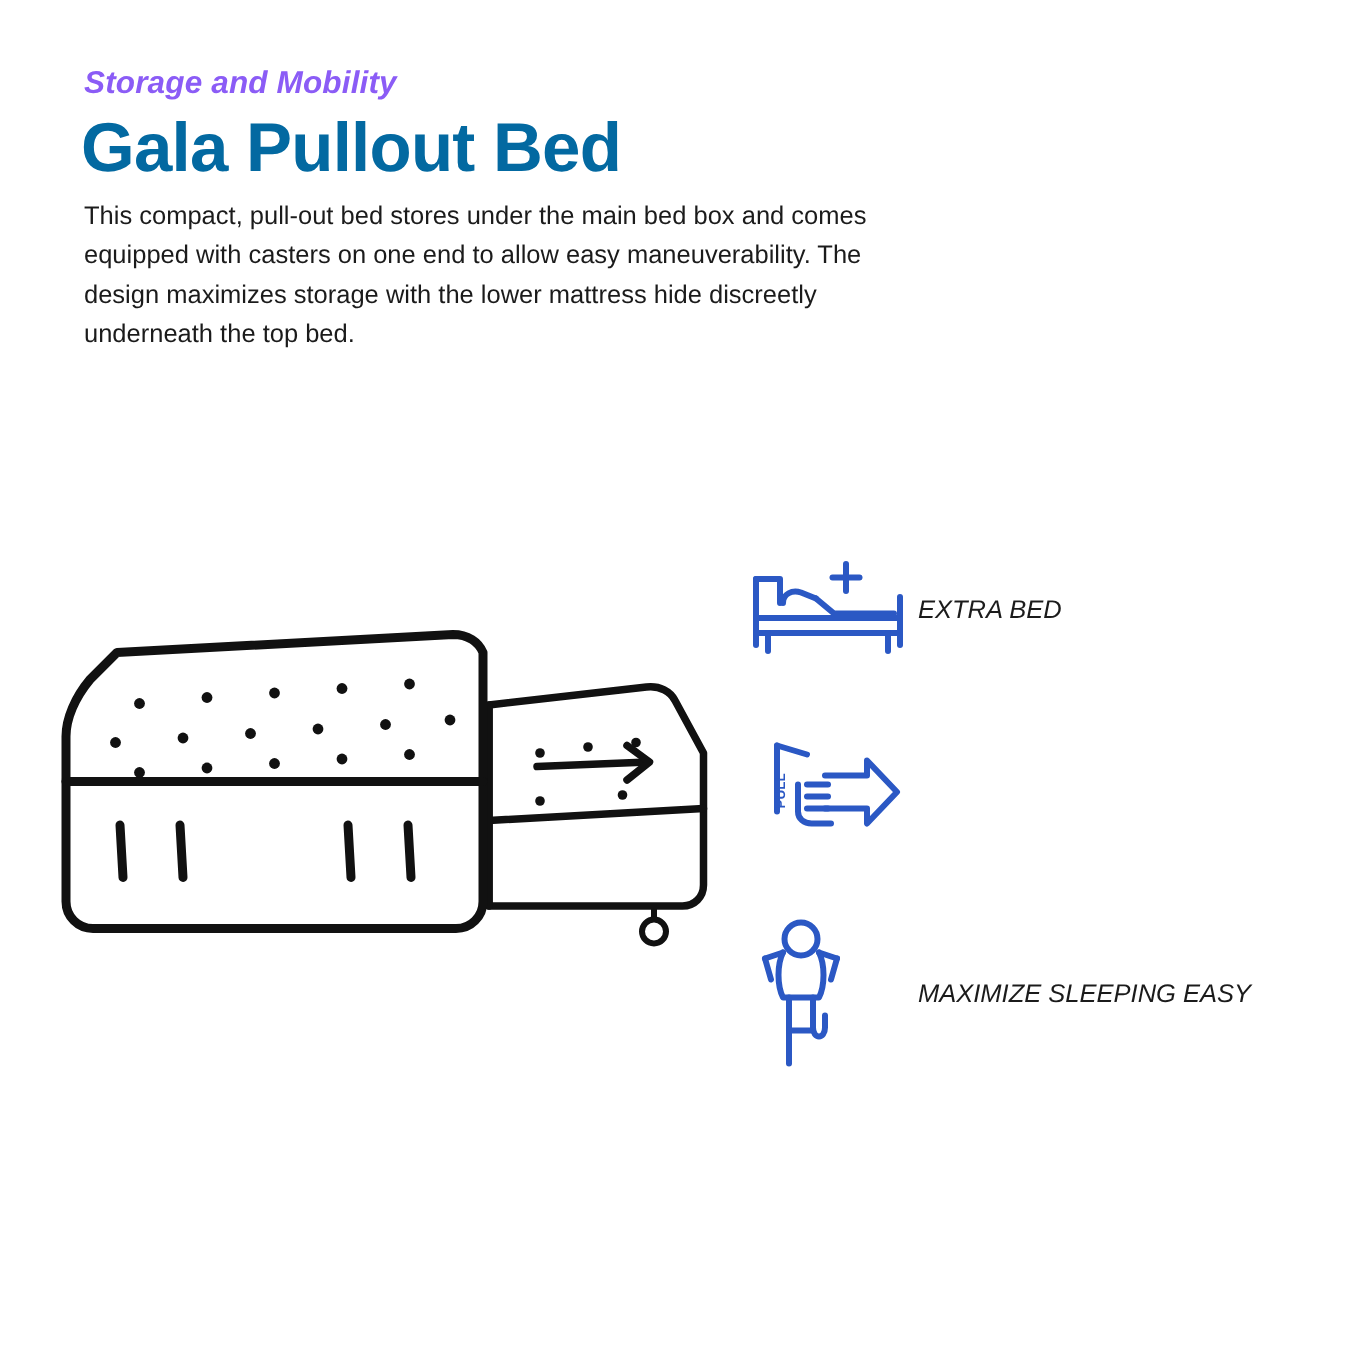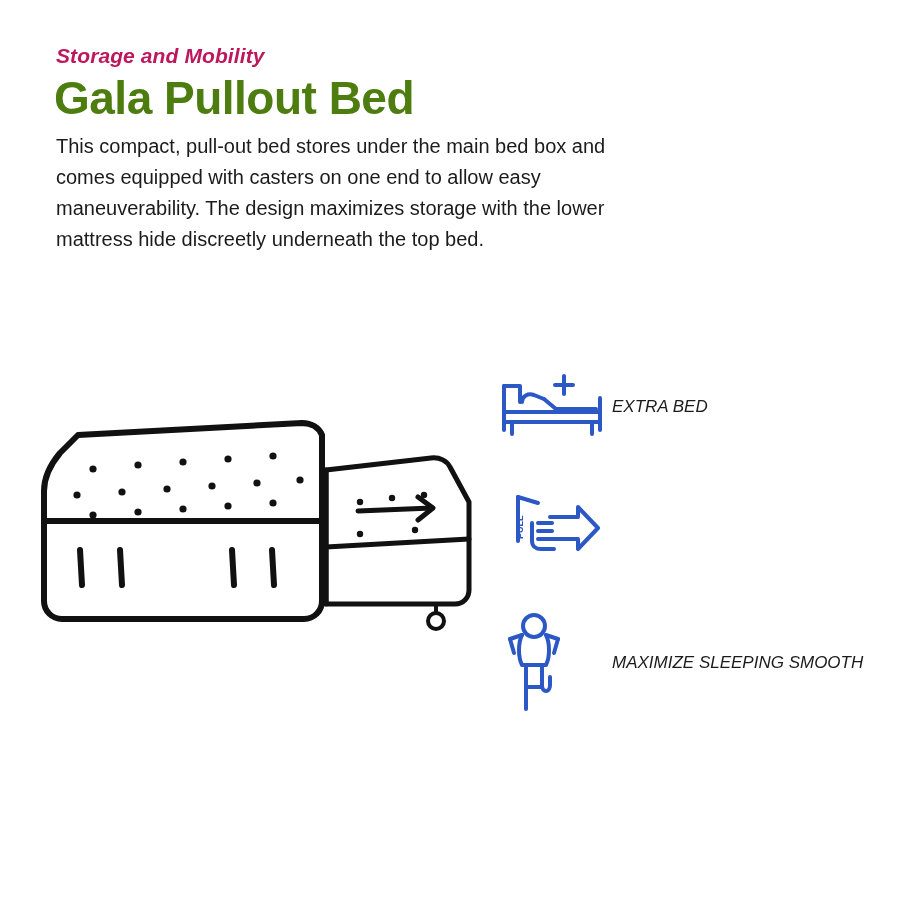--- a/index.html
+++ b/index.html
@@ -32,7 +32,7 @@
     font-style: italic;
     font-size: 21px;
     font-weight: 700;
-    color: #be185d;
+    color: #8b5cf6;
     letter-spacing: 0.1px;
     margin: 0 0 4px 2px;
   }

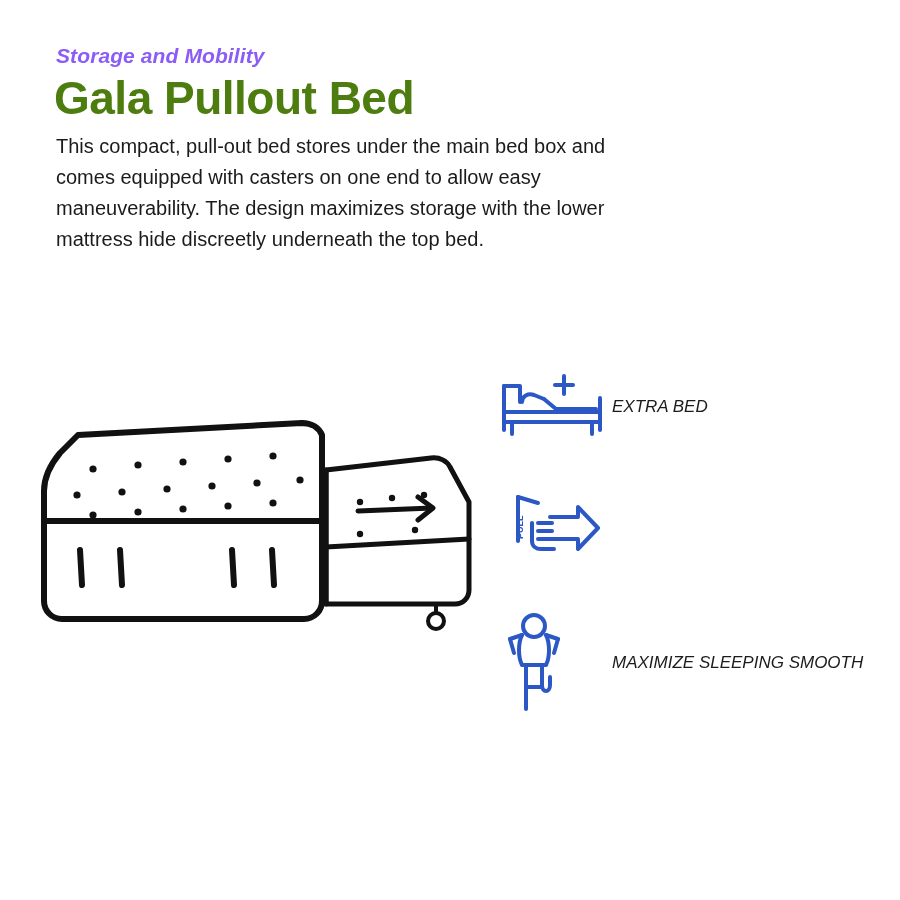--- a/index.html
+++ b/index.html
@@ -39,7 +39,7 @@
   .title {
     font-size: 46px;
     font-weight: 700;
-    color: #4d7c0f;
+    color: #0369a1;
     letter-spacing: -0.5px;
     margin: 0 0 6px 0;
     line-height: 1.15;

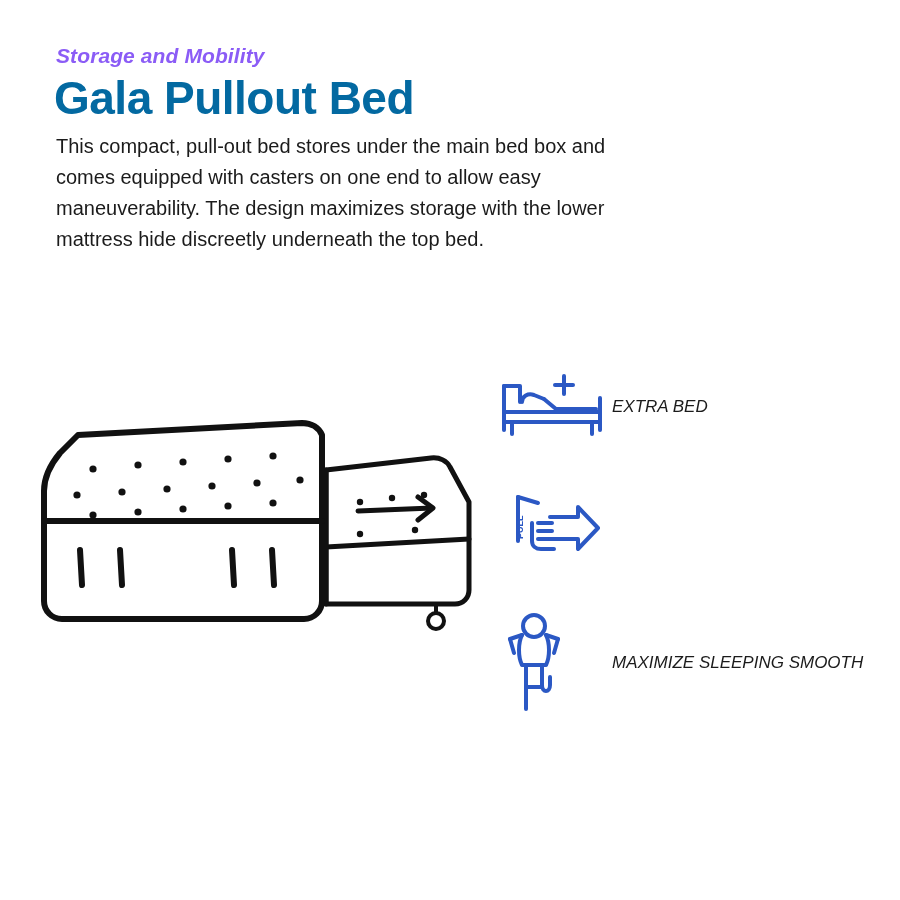--- a/index.html
+++ b/index.html
@@ -45,7 +45,7 @@
     line-height: 1.15;
   }
   .desc {
-    font-size: 20px;
+    font-size: 17px;
     line-height: 1.56;
     color: #1b1b1b;
     margin: 0 0 0 2px;

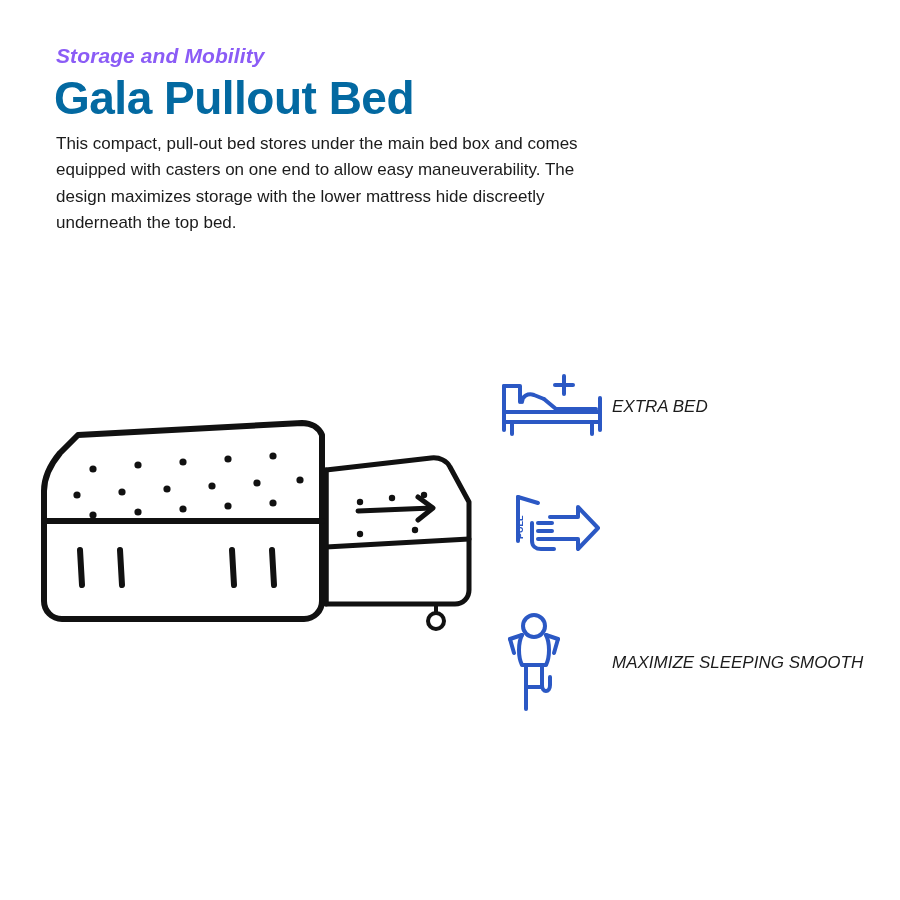--- a/index.html
+++ b/index.html
@@ -232,7 +232,7 @@
           </g>
         </svg>
       </div>
-      <div class="feature-label">MAXIMIZE SLEEPING SMOOTH</div>
+      <div class="feature-label">MAXIMIZE SLEEPING EASY</div>
     </div>
 
   </div>

